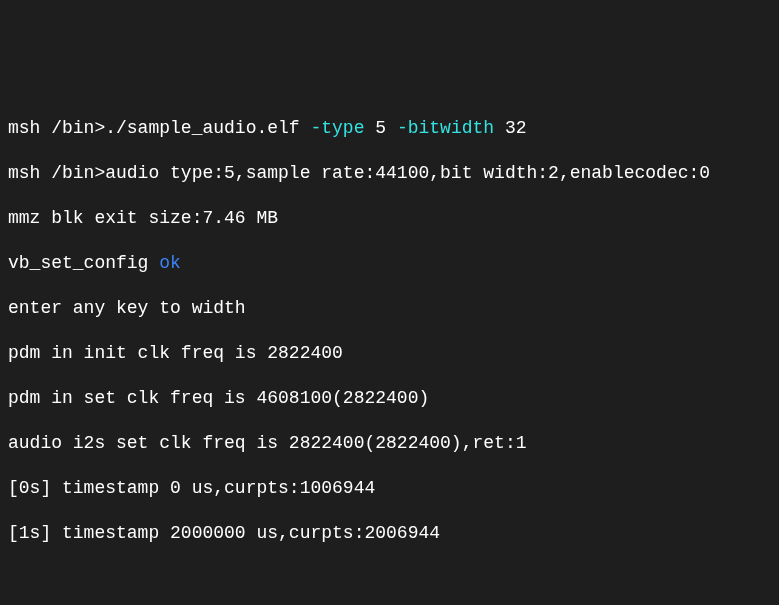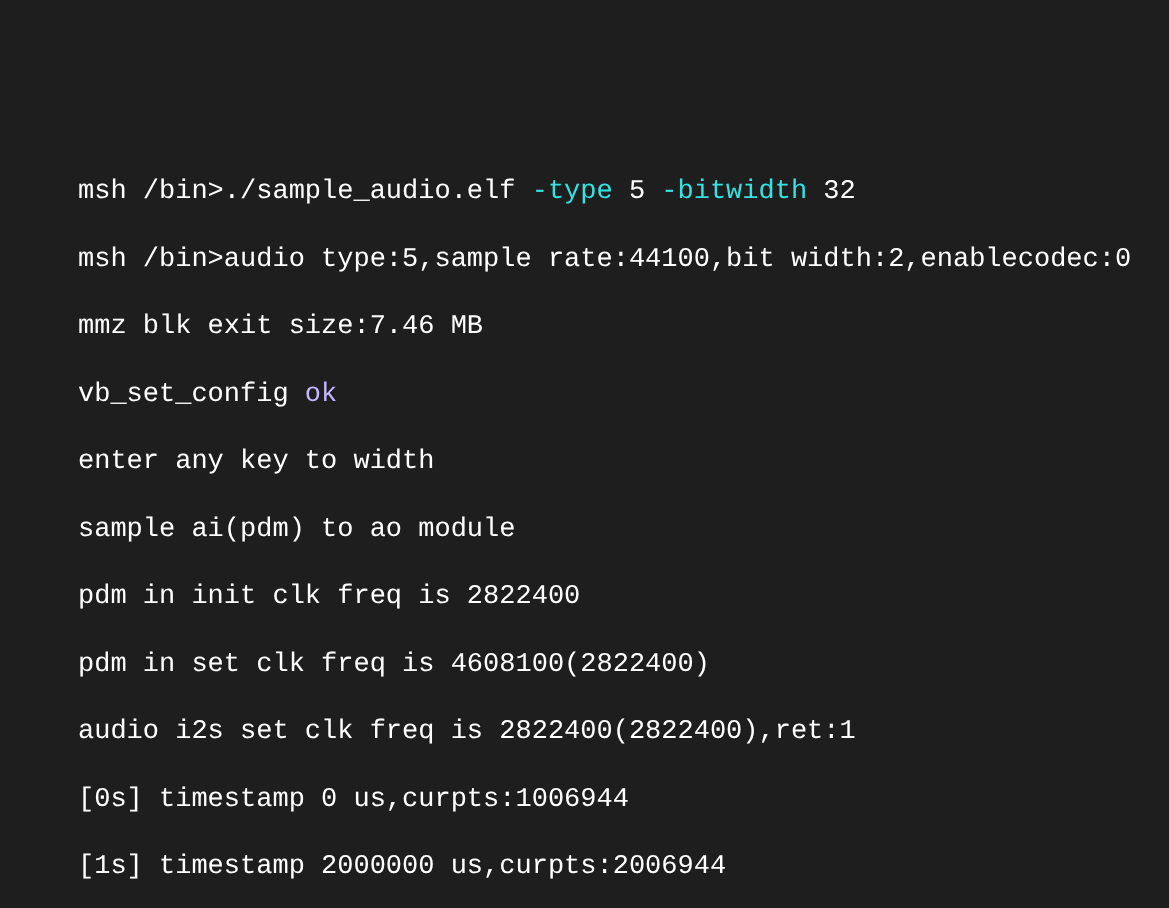--- a/index.html
+++ b/index.html
@@ -21,7 +21,6 @@
     }
     .line {
       display: block;
-      margin-left: 44px;
     }
     .cyan {
       color: #34e2e2;

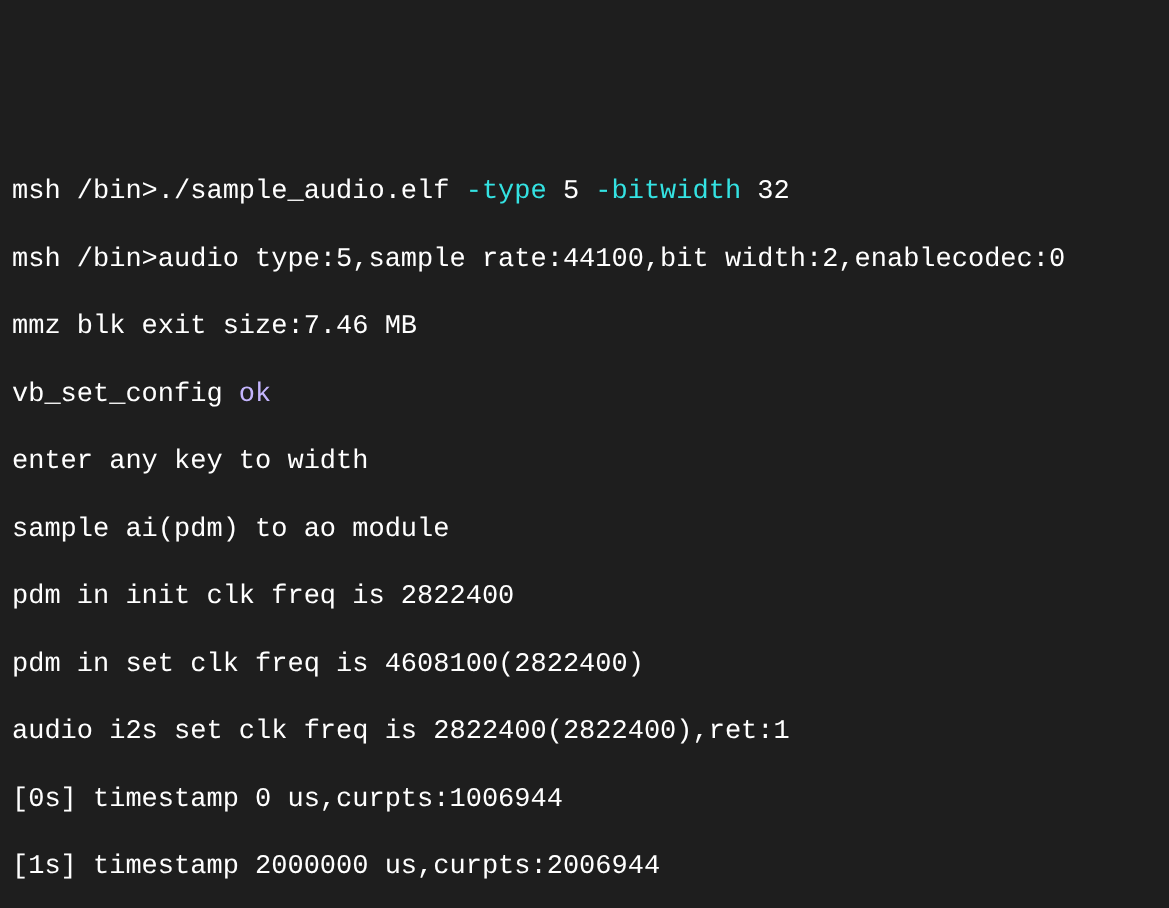--- a/index.html
+++ b/index.html
@@ -26,7 +26,7 @@
       color: #34e2e2;
     }
     .green {
-      color: #c4b5fd;
+      color: #3b82f6;
       text-align: center;
     }
   </style>

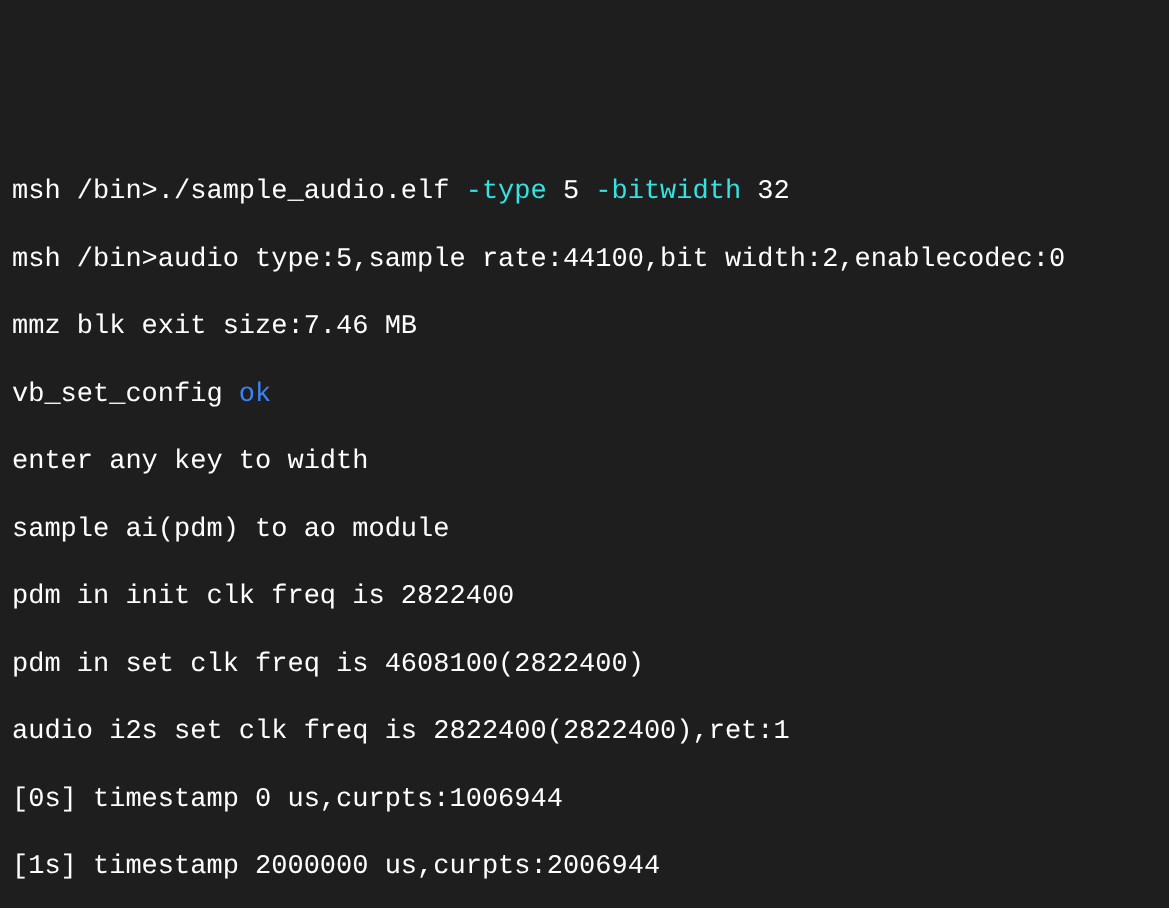--- a/index.html
+++ b/index.html
@@ -41,7 +41,6 @@
 <span class="line">mmz blk exit size:7.46 MB</span>
 <span class="line"><span>vb_set_config </span><span class="green">ok</span></span>
 <span class="line">enter any key to width</span>
-<span class="line">sample ai(pdm) to ao module</span>
 <span class="line">pdm in init clk freq is 2822400</span>
 <span class="line">pdm in set clk freq is 4608100(2822400)</span>
 <span class="line">audio i2s set clk freq is 2822400(2822400),ret:1</span>

